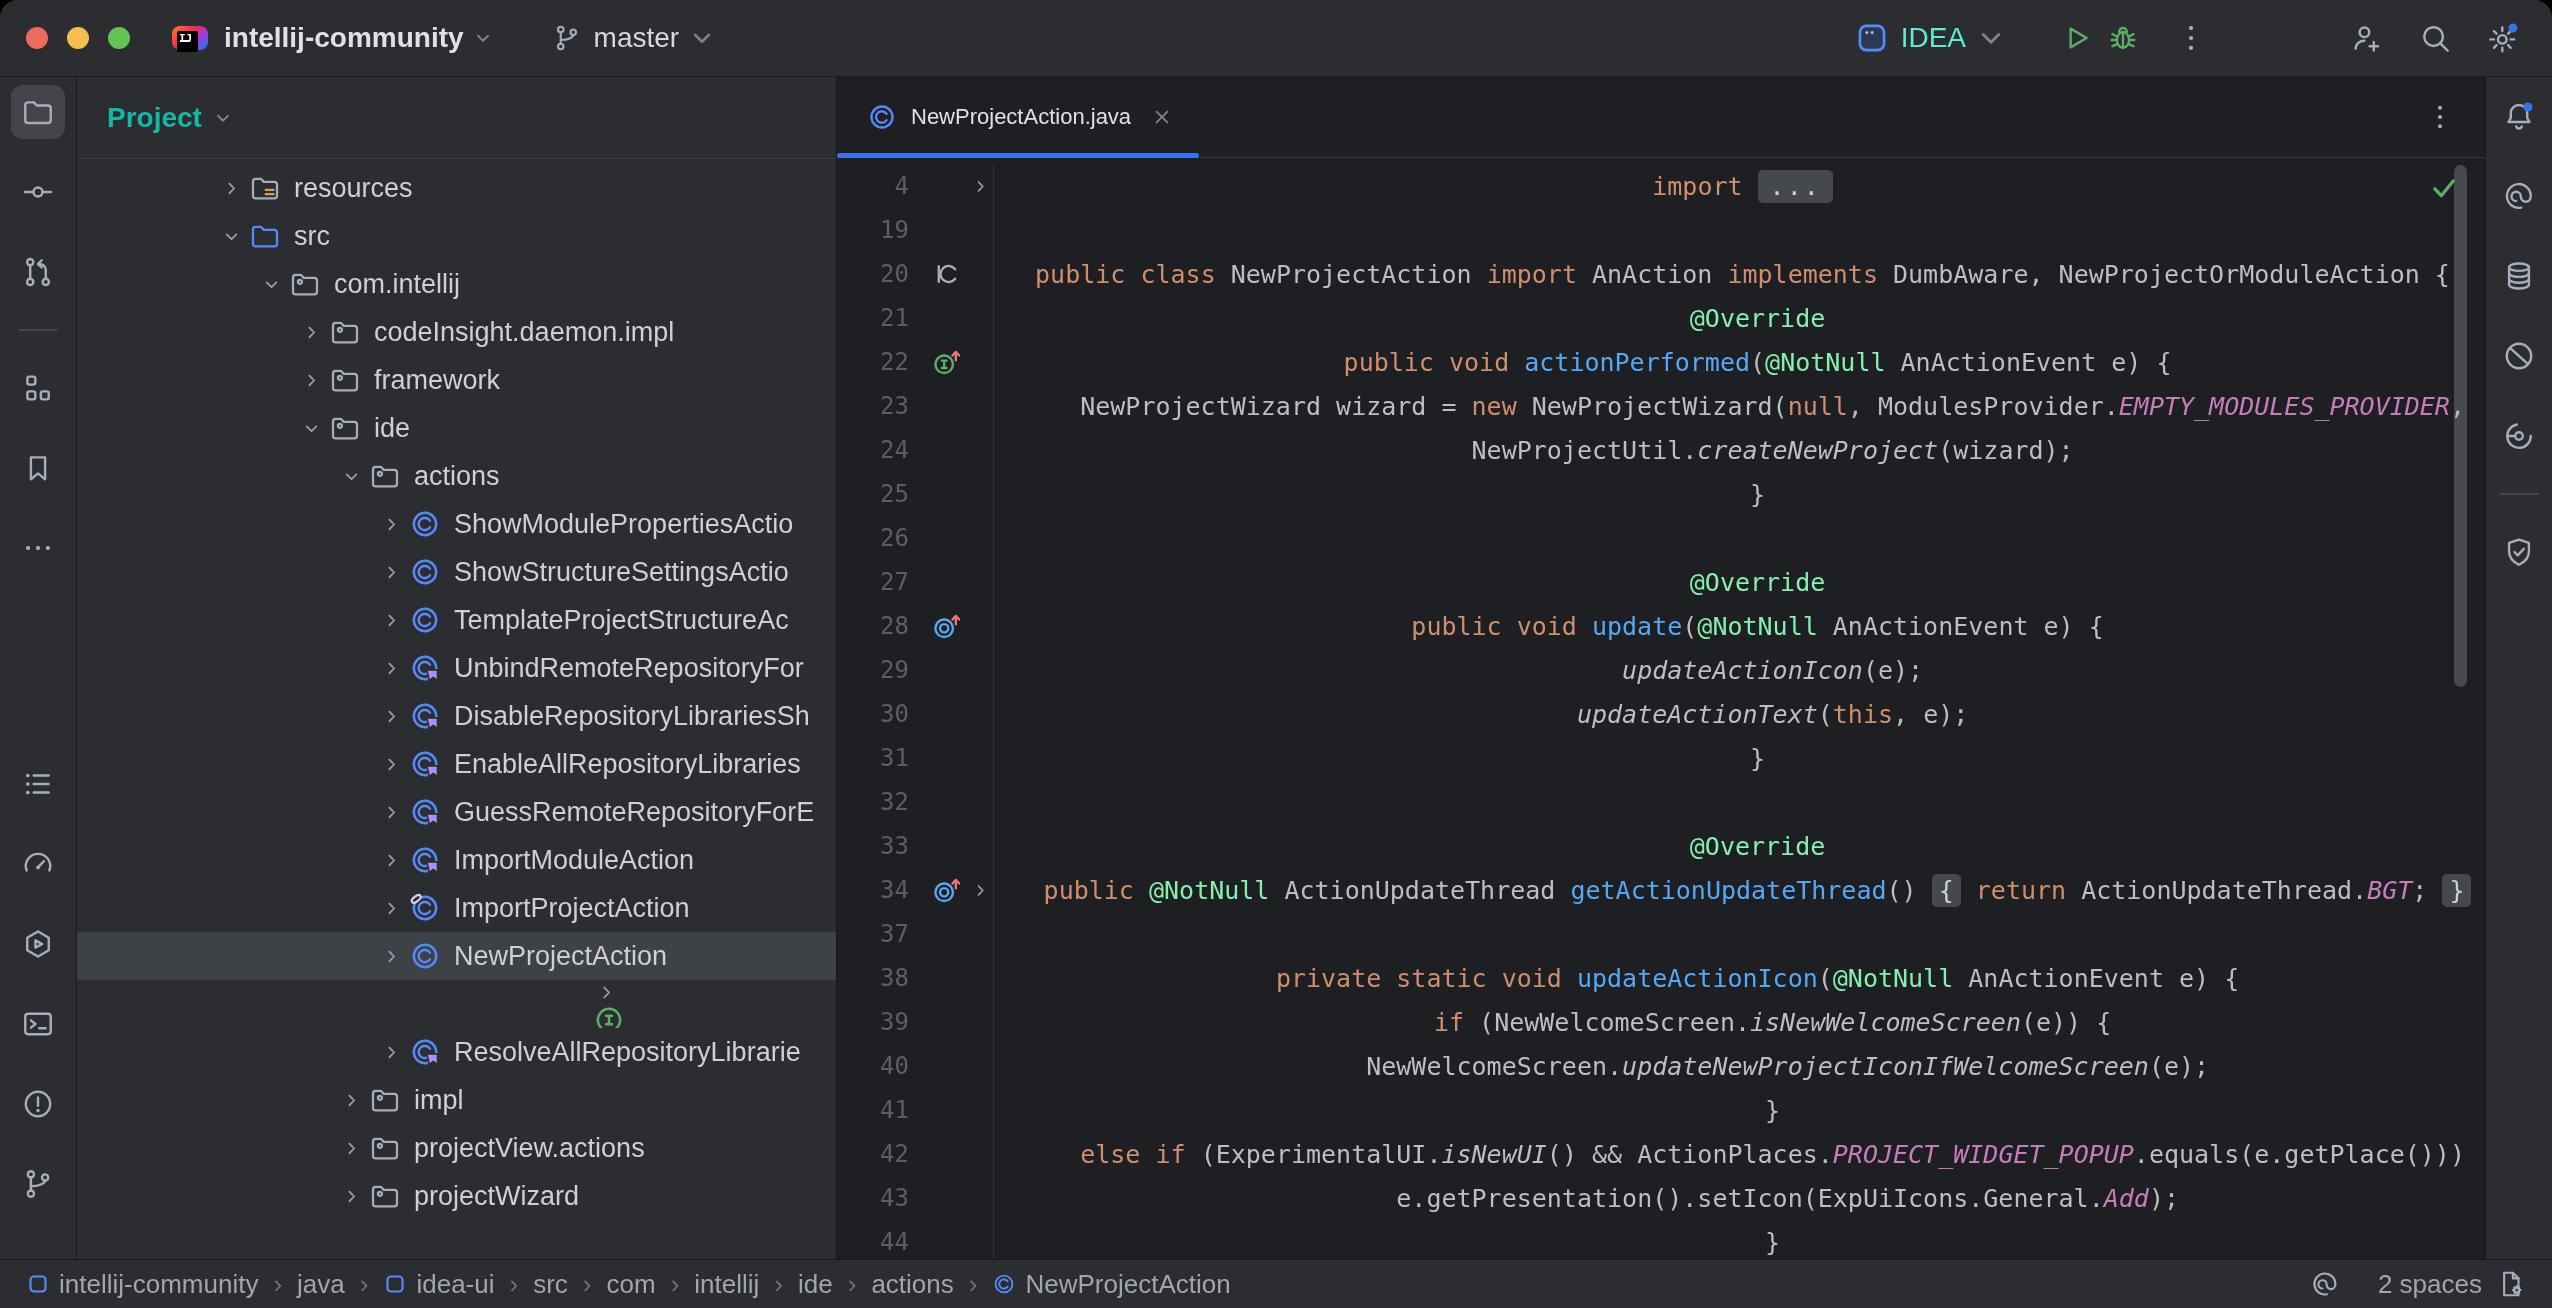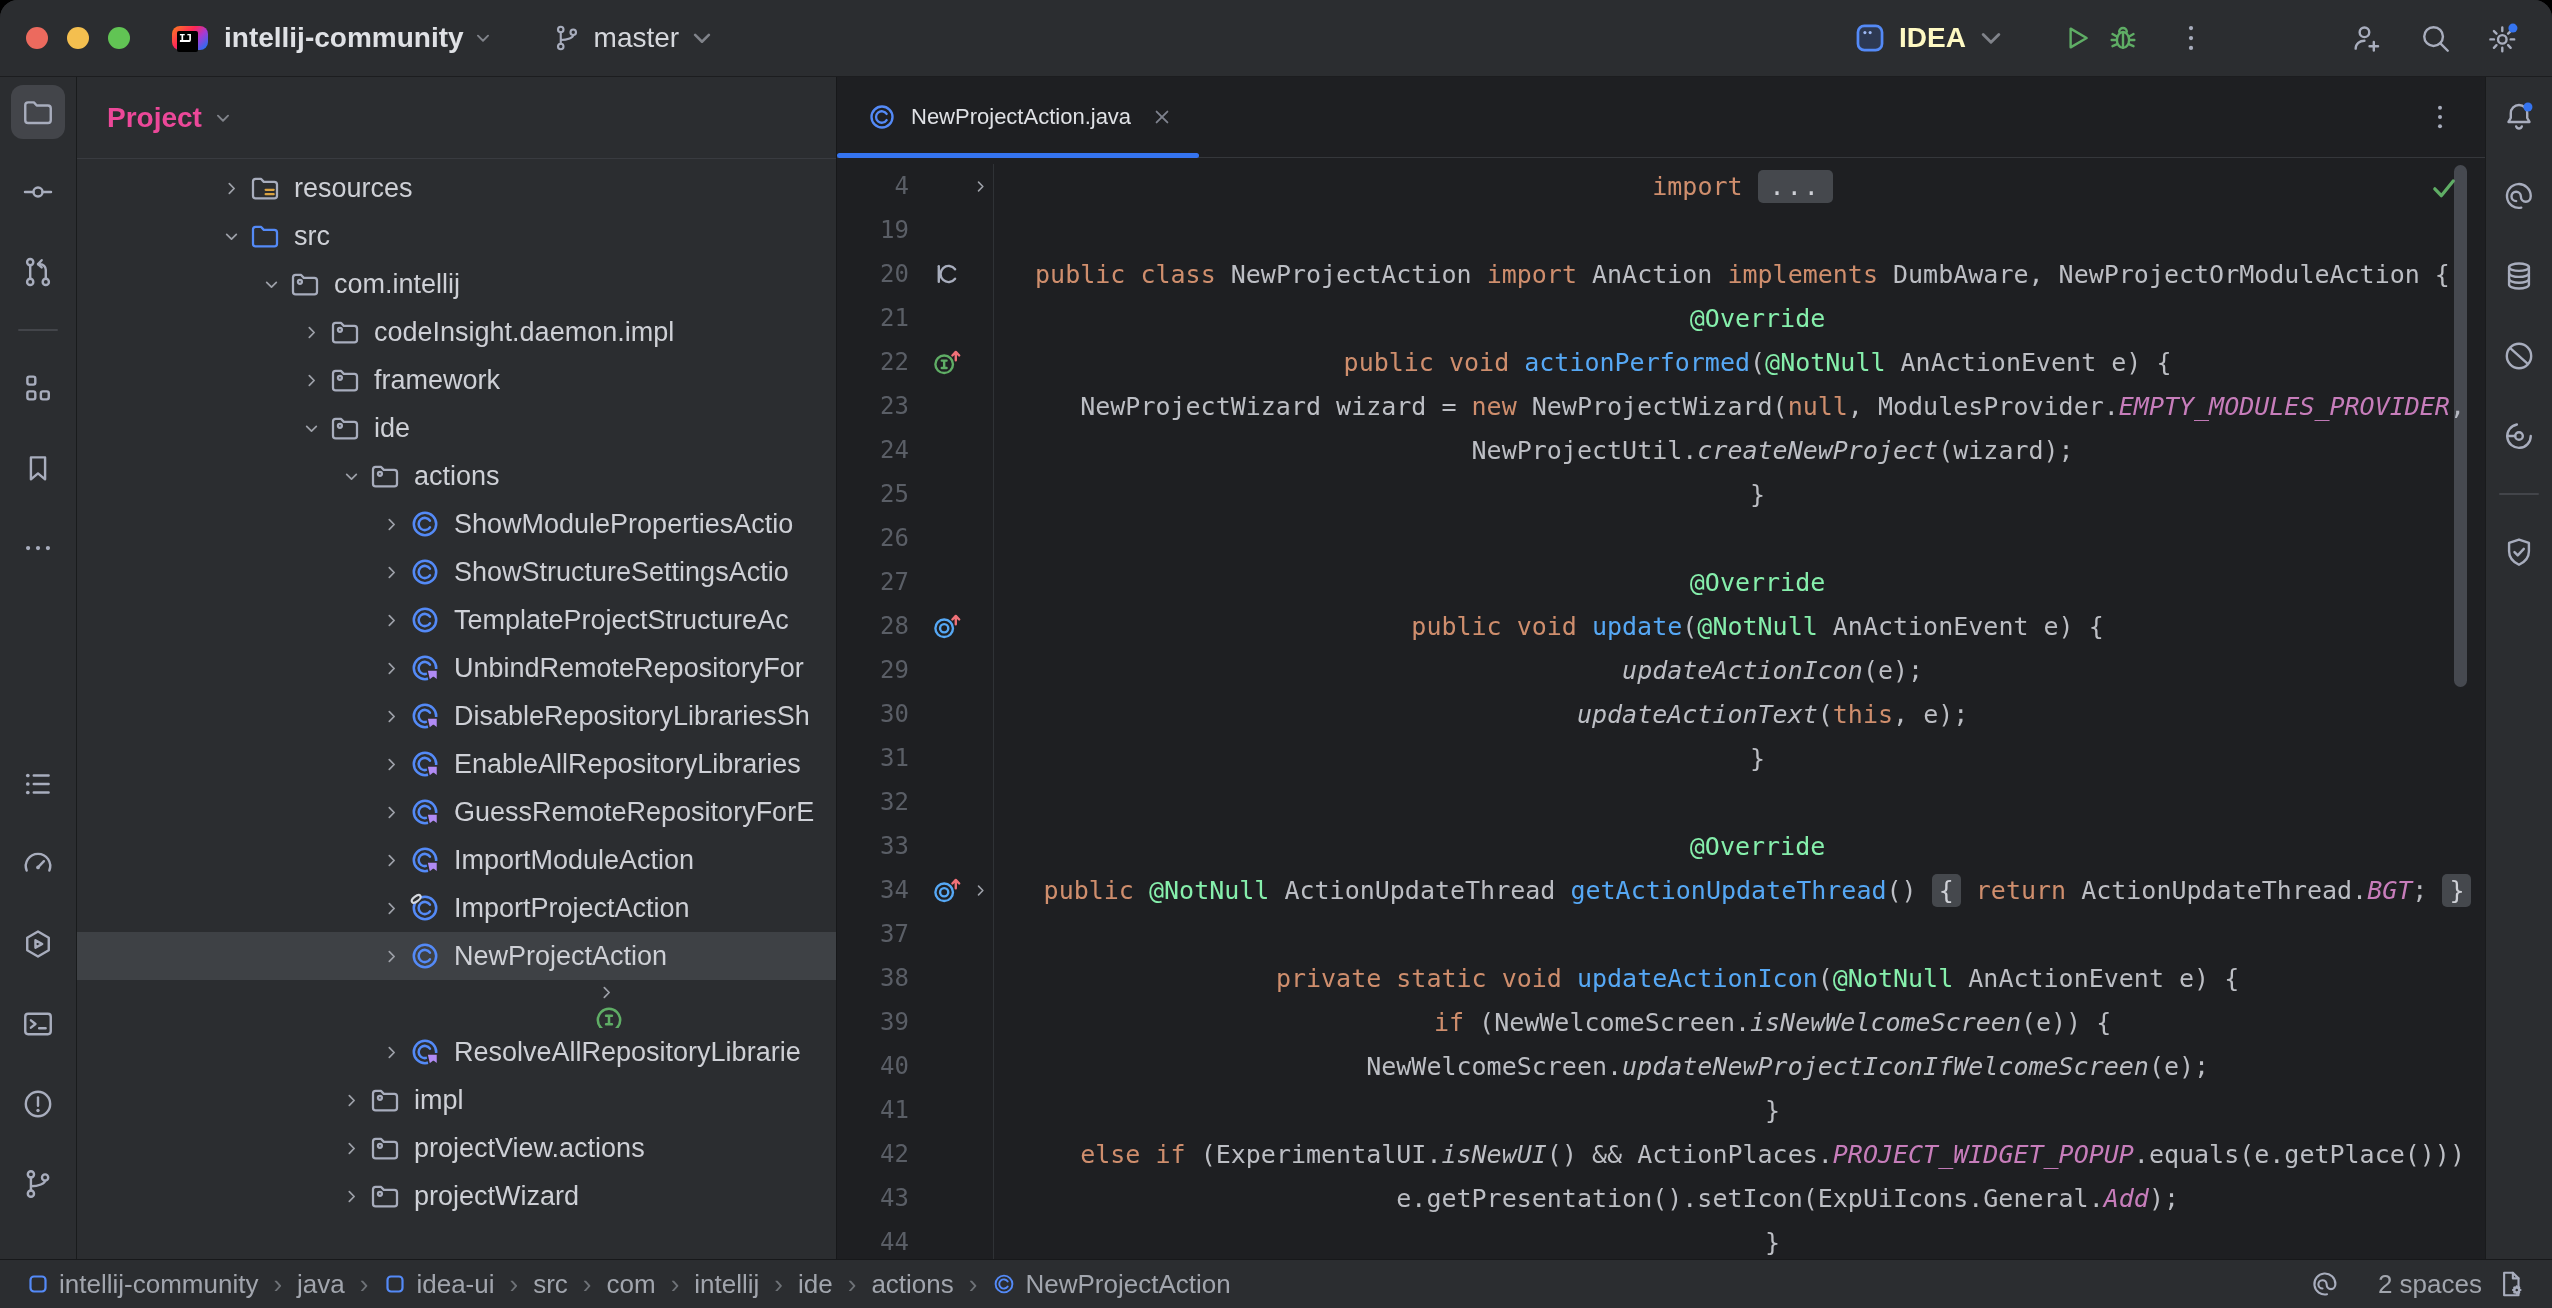--- a/index.html
+++ b/index.html
@@ -26,7 +26,7 @@
   #tb-right{margin-left:auto;display:flex;align-items:center;}
   #run-widget{display:flex;align-items:center;margin-right:34px;}
   #run-widget .ico{width:34px;height:34px;margin-right:12px;}
-  #run-widget .tb-label{font-weight:700;color:#fef9c3;}
+  #run-widget .tb-label{font-weight:400;color:#5eead4;}
   .tb-gap{width:22px;}
   .tb-biggap{width:130px;}
 

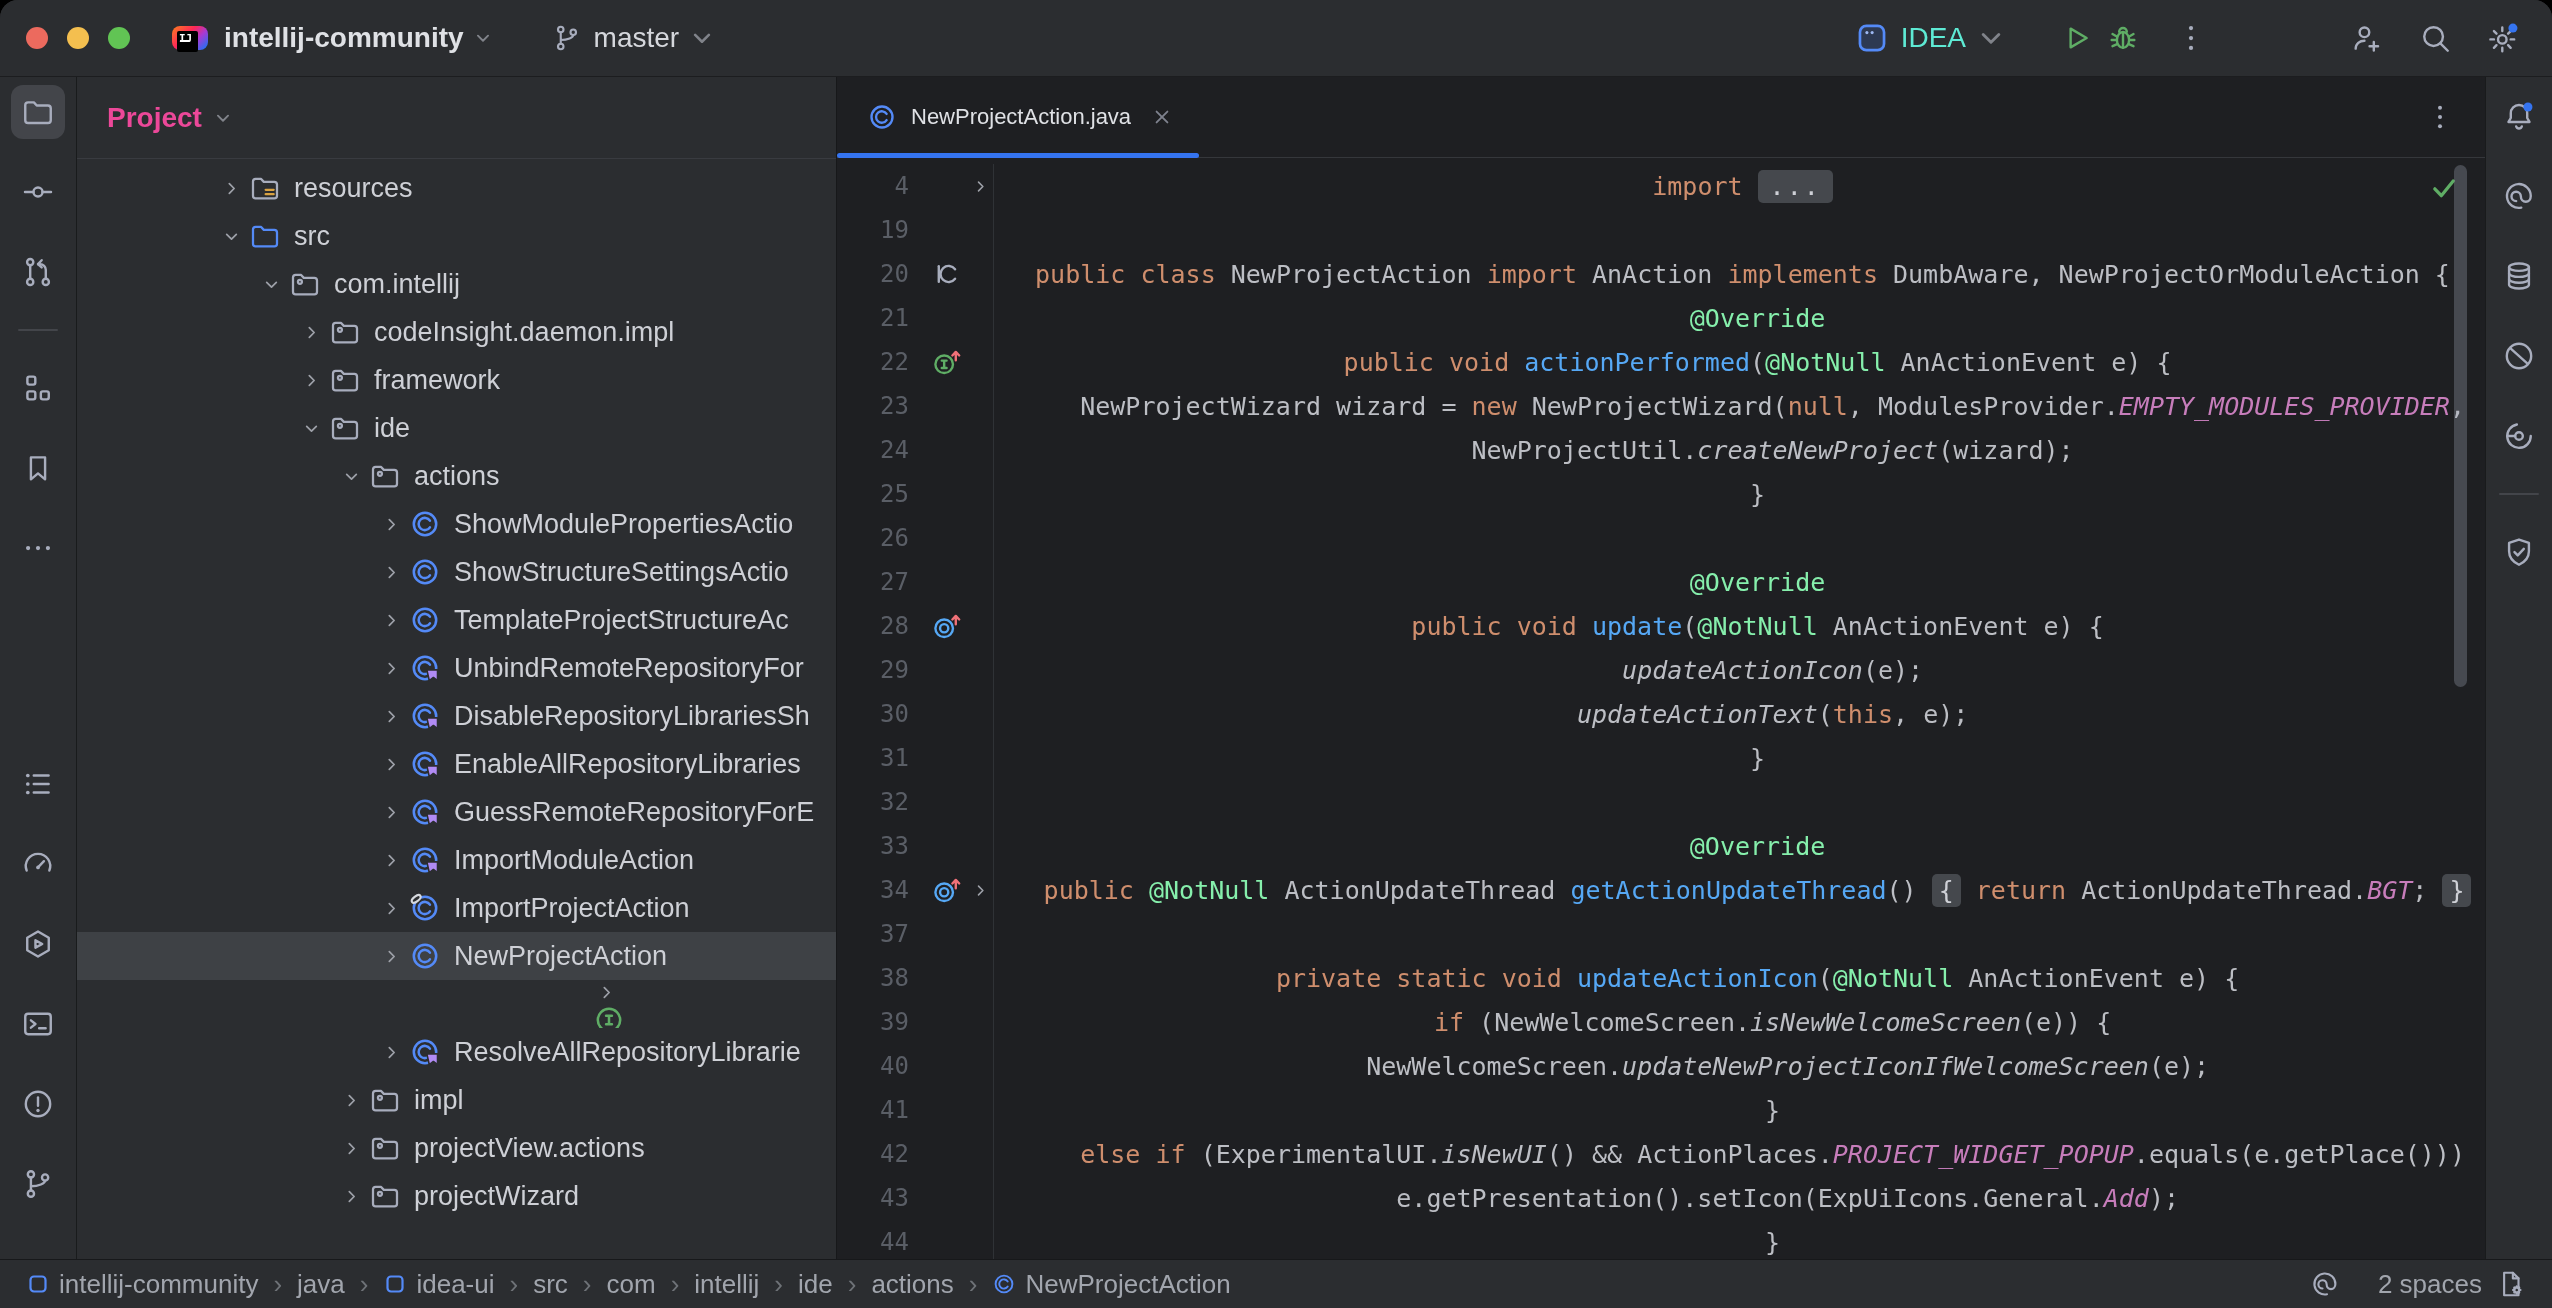--- a/index.html
+++ b/index.html
@@ -45,7 +45,7 @@
   
   #project-panel{width:759px;flex:none;background:#2B2D30;border-right:1px solid rgba(0,0,0,.45);display:flex;flex-direction:column;min-height:0;}
   #pp-header{height:81px;flex:none;display:flex;align-items:center;padding-left:30px;border-bottom:1px solid #393B40;}
-  #pp-title{font-size:28px;font-weight:700;color:#ec4899;}
+  #pp-title{font-size:28px;font-weight:700;color:#14b8a6;}
   #pp-header .chev{margin-left:10px;}
   #pp-tree{flex:1;overflow:hidden;padding-top:5px;}
   .trow{height:48px;display:flex;align-items:center;font-size:27px;color:#CED0D6;white-space:nowrap;overflow:hidden;}

